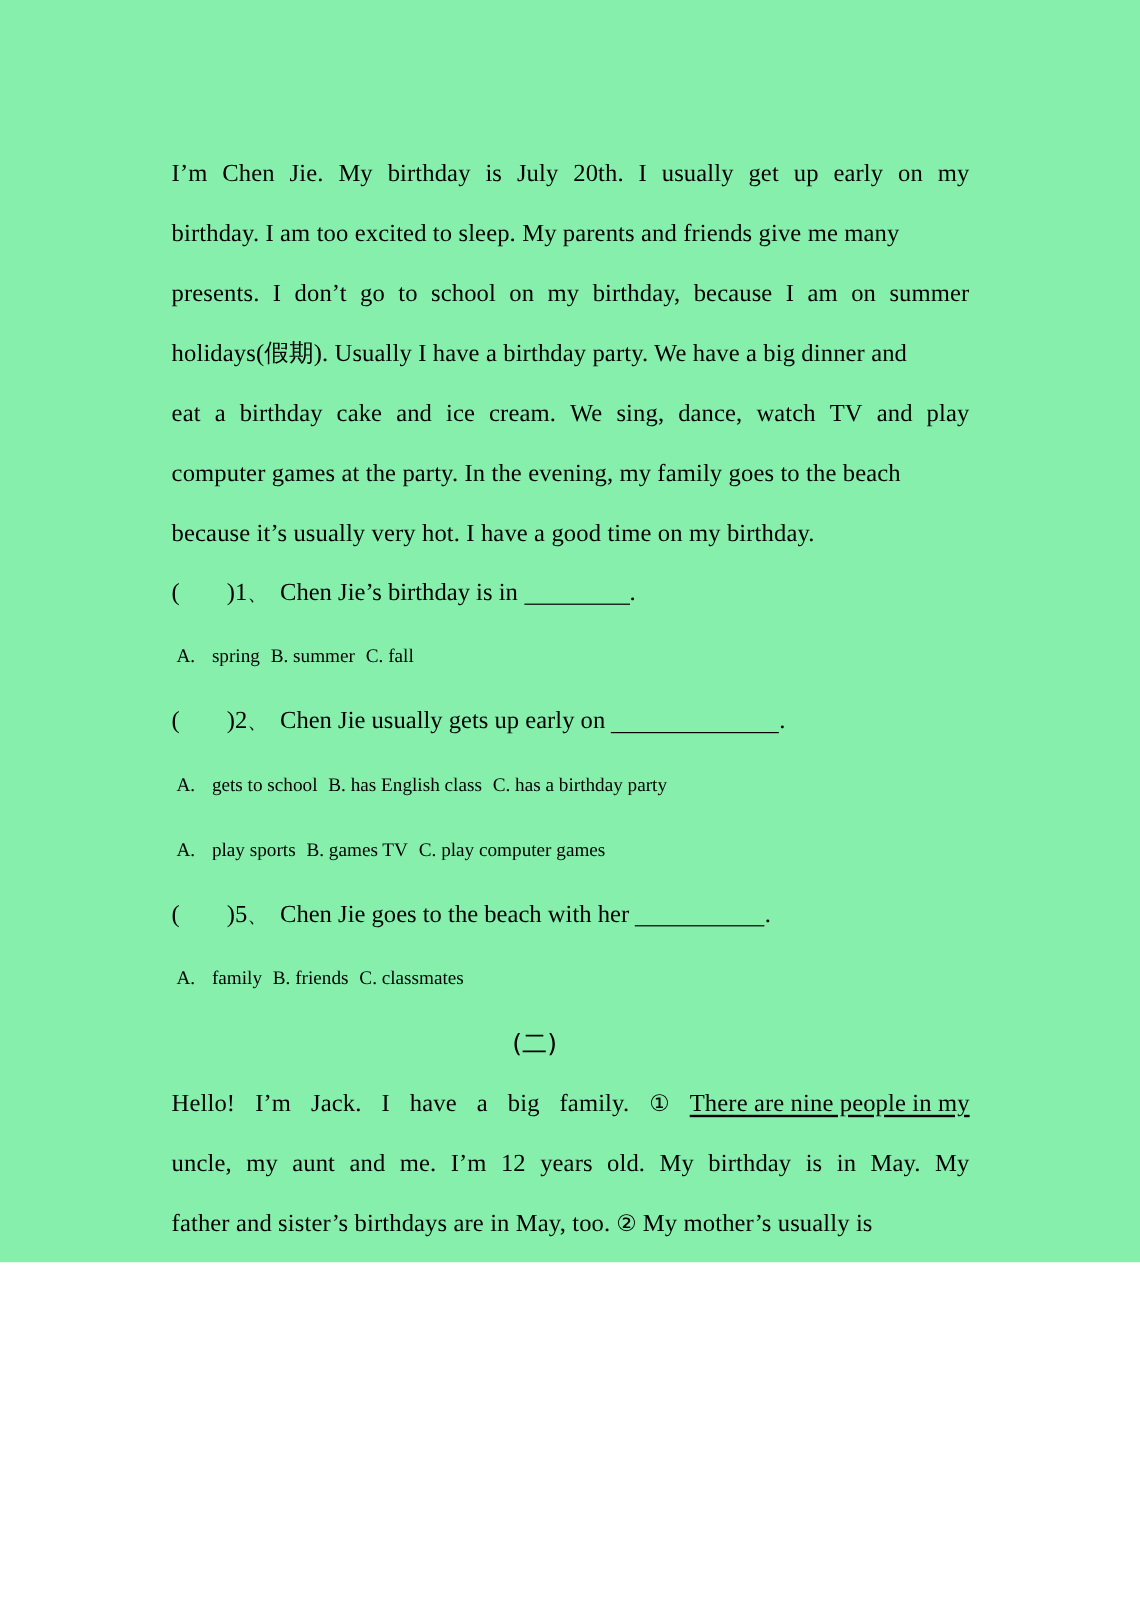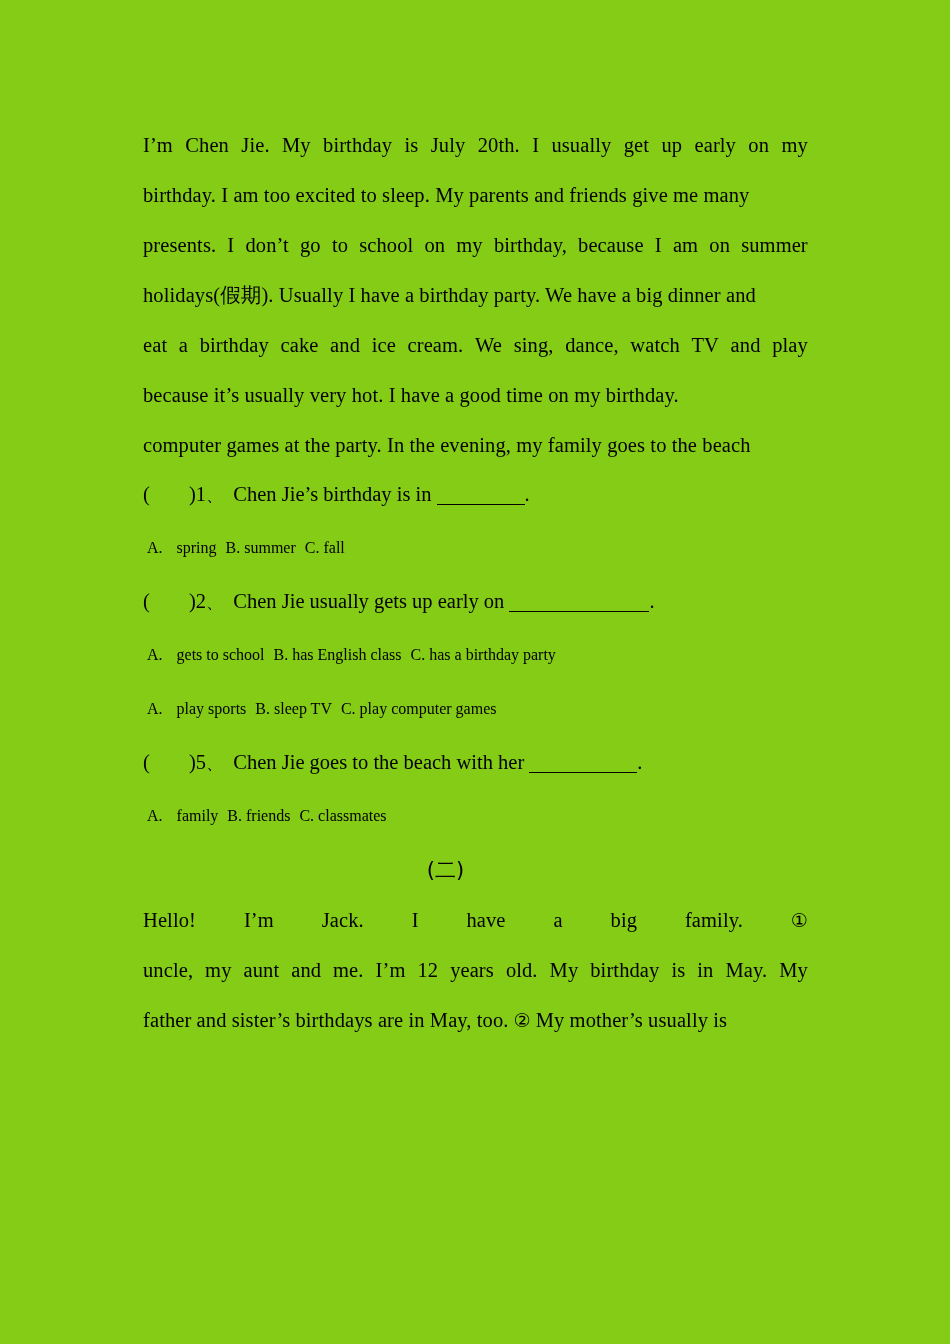--- a/index.html
+++ b/index.html
@@ -15,8 +15,8 @@
   .page {
     position: relative;
     width: 950px;
-    height: 1344px;
-    background: #84cc16;
+    height: 1052px;
+    background: #86efac;
     overflow: hidden;
     box-sizing: border-box;
   }

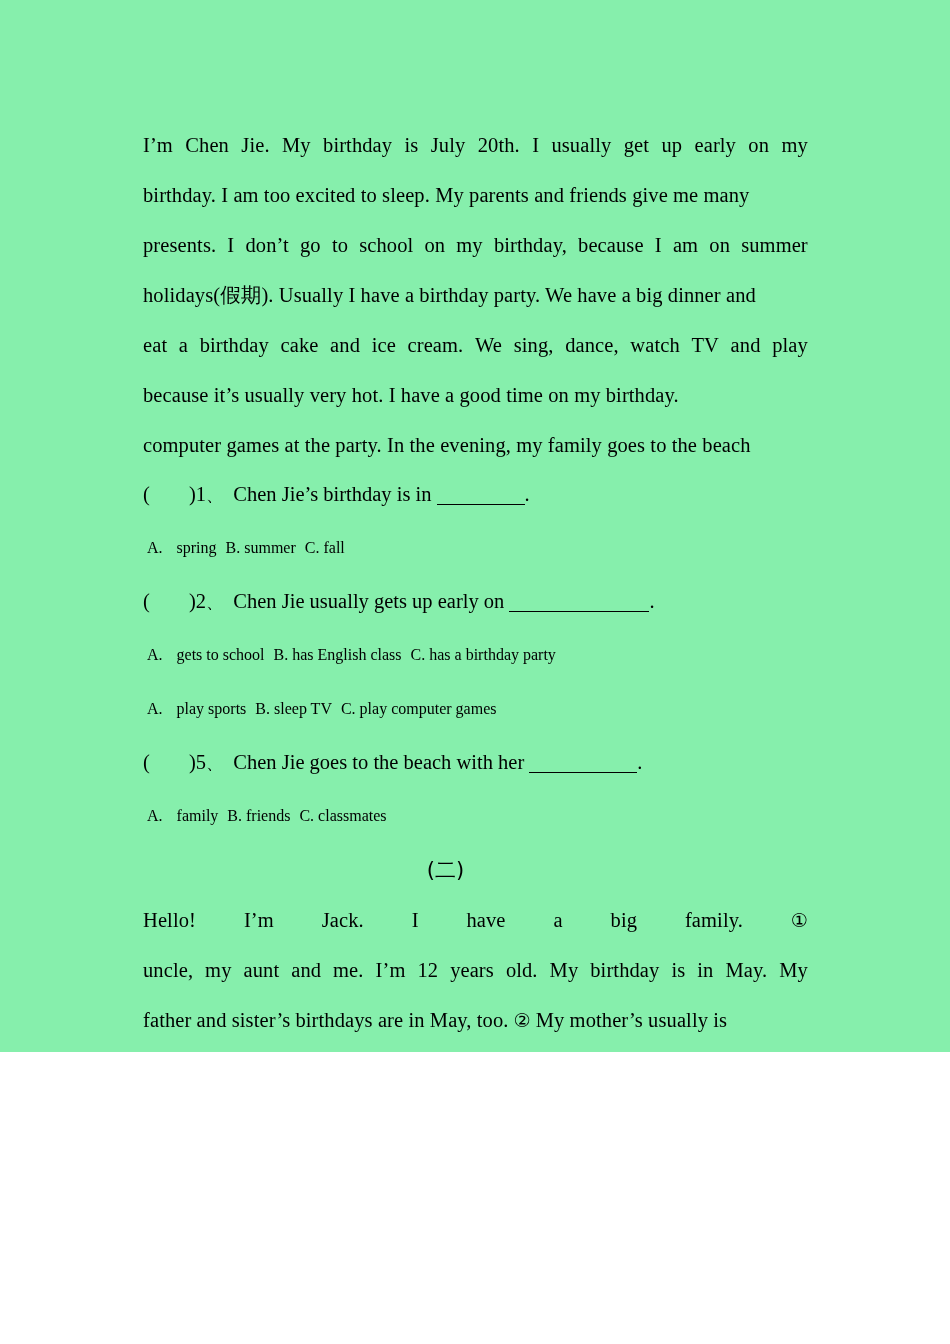--- a/index.html
+++ b/index.html
@@ -164,8 +164,8 @@
         <span>play</span>
       </span>
 
+      <span class="ln">computer games at the party. In the evening, my family goes to the beach</span>
       <span class="ln">because it’s usually very hot. I have a good time on my birthday.</span>
-      <span class="ln">computer games at the party. In the evening, my family goes to the beach</span>
     </div>
 
     <p class="qline">

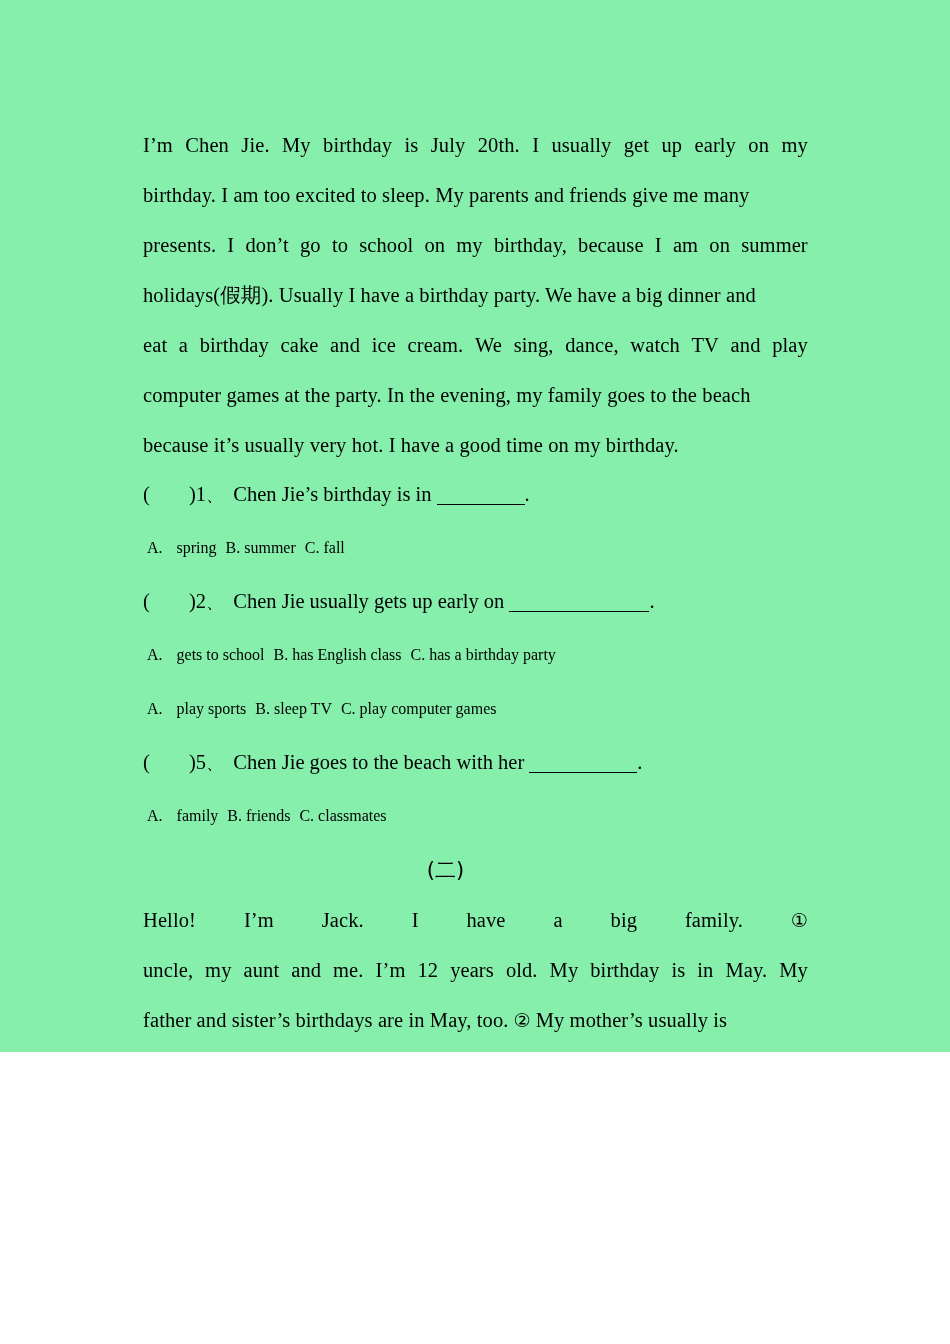--- a/index.html
+++ b/index.html
@@ -184,7 +184,7 @@
     </p>
 
     <p class="opts">
-      <span>A.</span><span class="opt-indent"></span><span>play sports</span><span class="opt-sp"></span><span>B. sleep TV</span><span class="opt-sp"></span><span>C. play computer games</span>
+      <span>A.</span><span class="opt-indent"></span><span>play sports</span><span class="opt-sp"></span><span>B. games TV</span><span class="opt-sp"></span><span>C. play computer games</span>
     </p>
 
     <p class="qline">

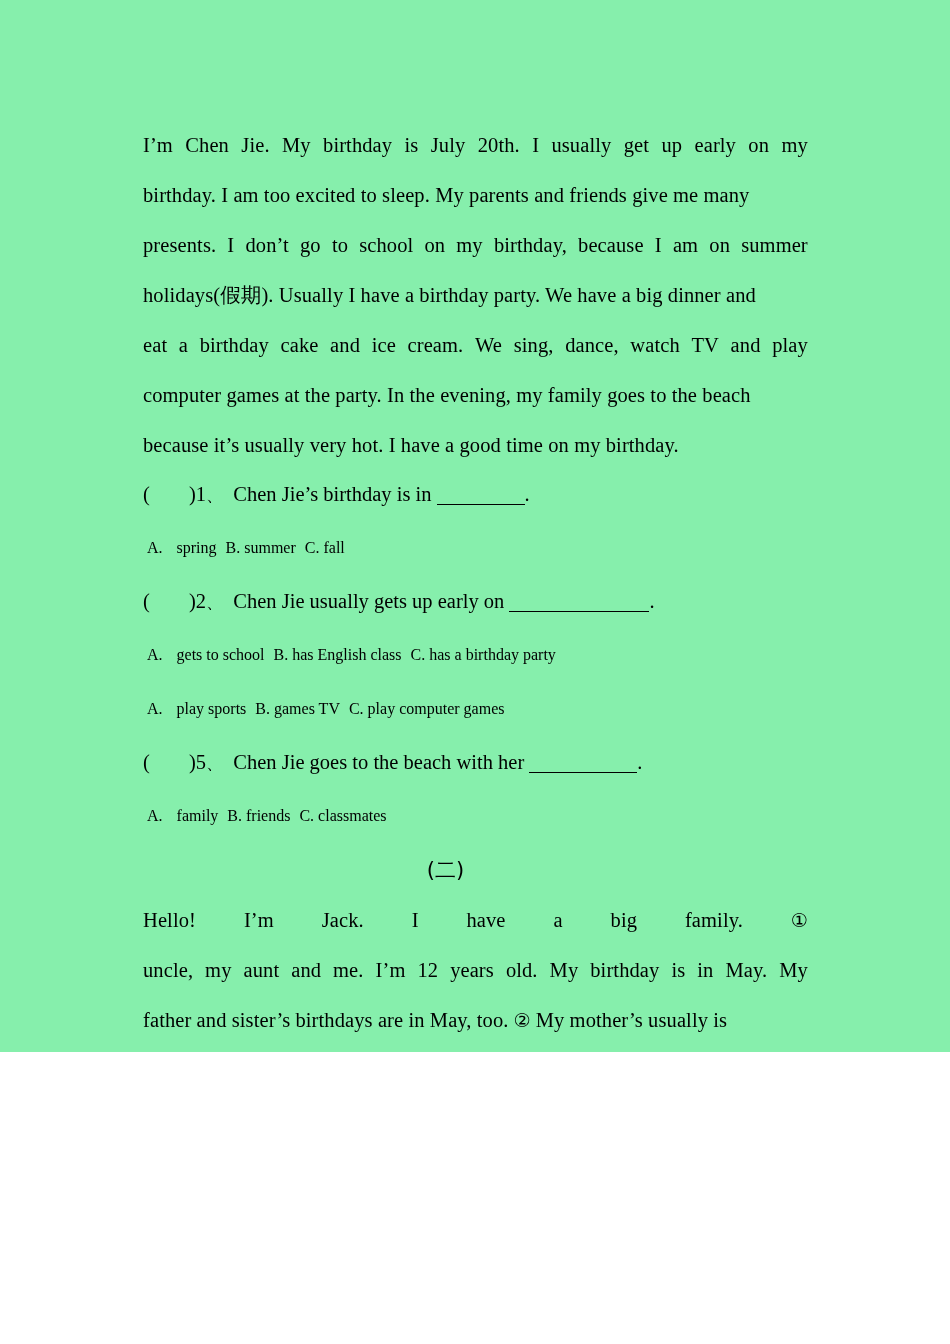--- a/index.html
+++ b/index.html
@@ -208,6 +208,7 @@
         <span>big</span>
         <span>family.</span>
         <span class="circled">①</span>
+        <span class="ul">There are nine people in my</span>
       </span>
 
 

